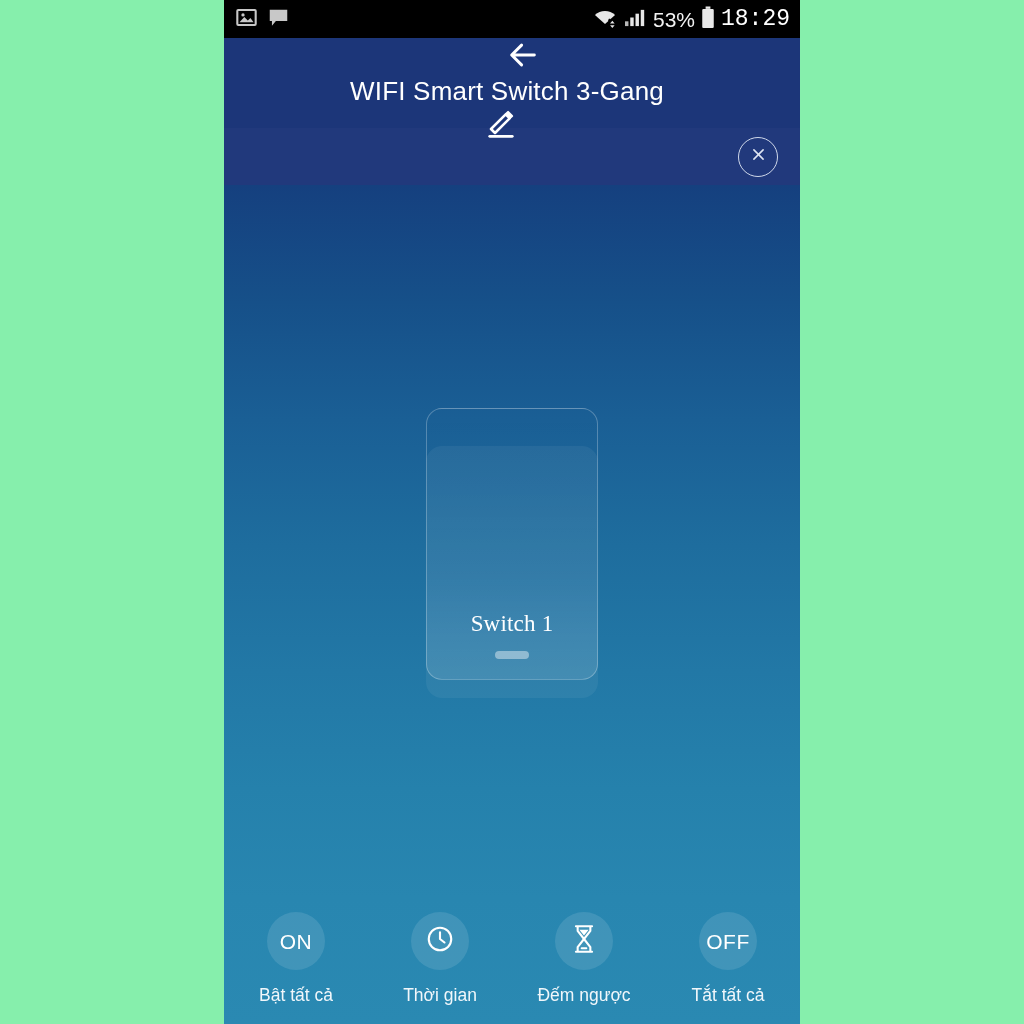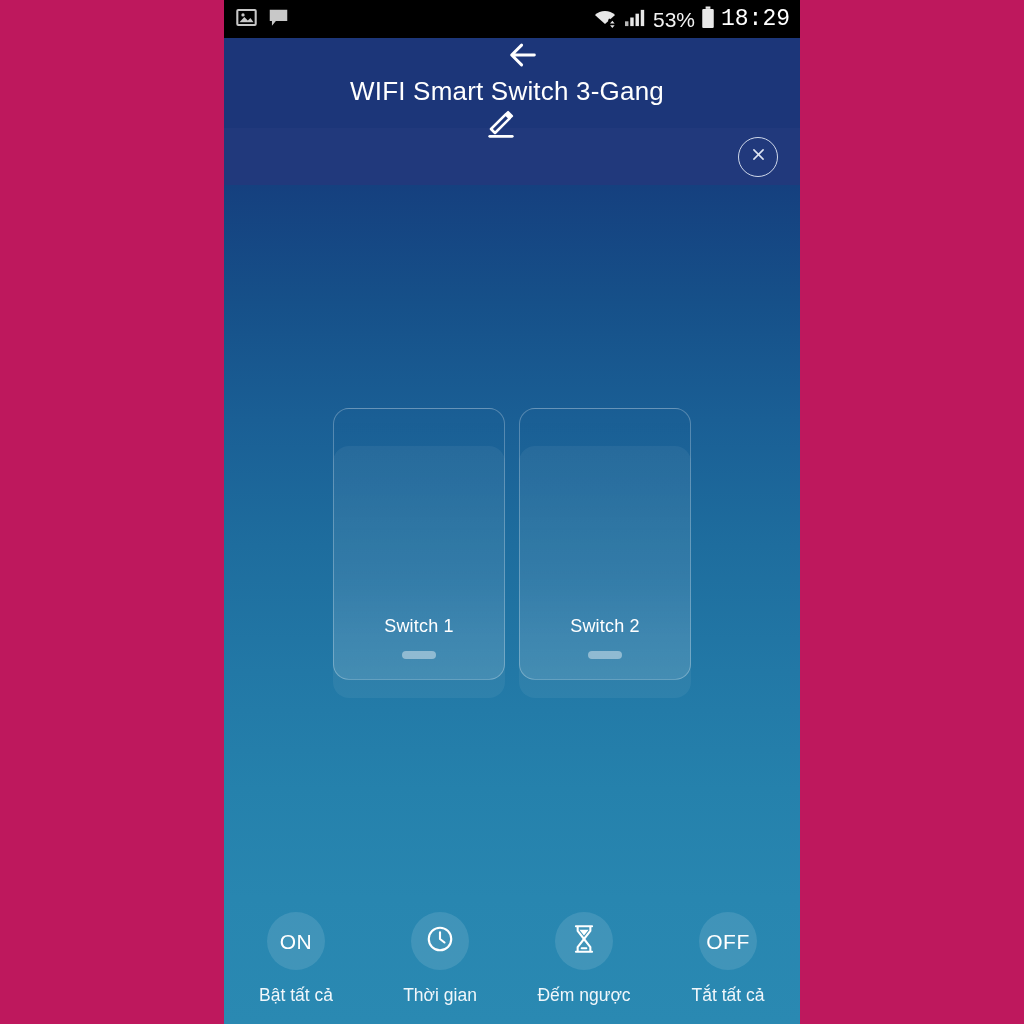--- a/index.html
+++ b/index.html
@@ -16,7 +16,7 @@
     position: relative;
     width: 1024px;
     height: 1024px;
-    background: #be185d;
+    background: #86efac;
   }
 
   

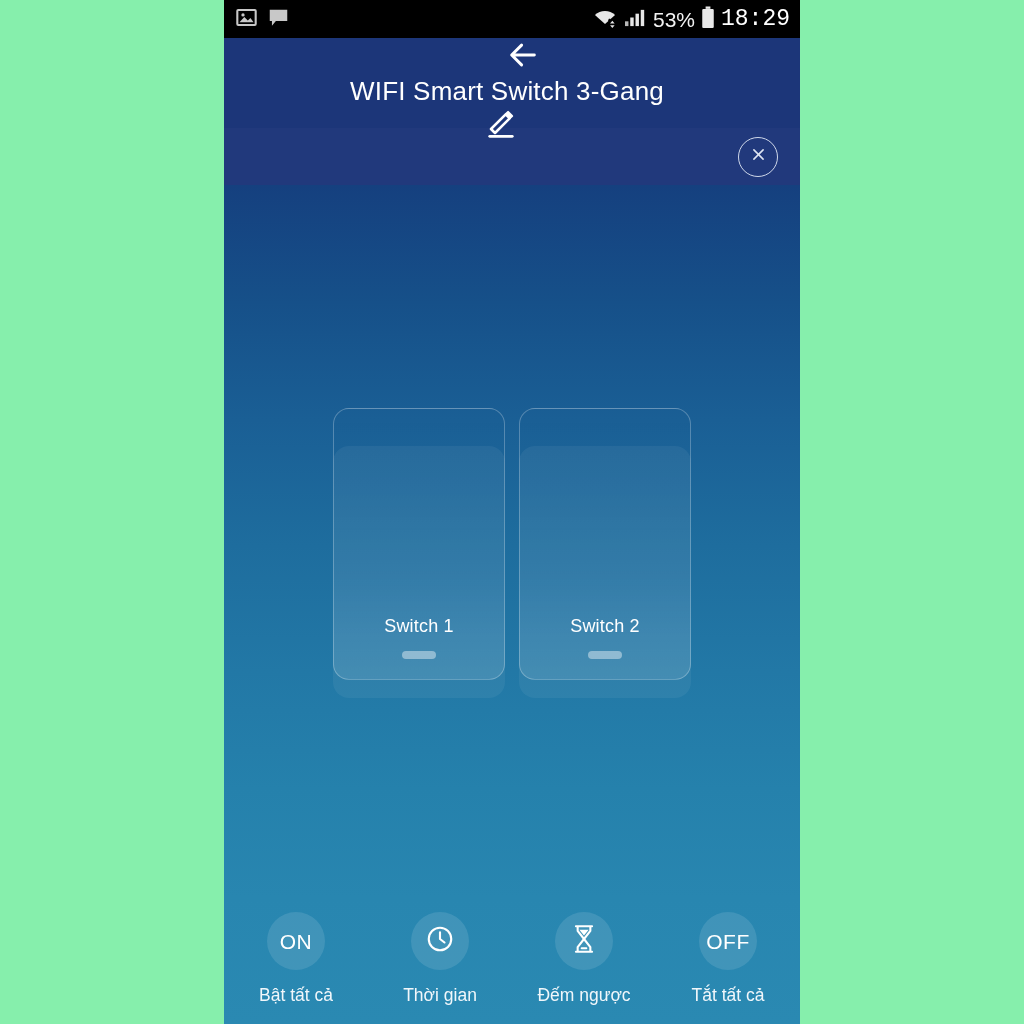--- a/index.html
+++ b/index.html
@@ -198,8 +198,8 @@
   }
   .card-label {
     color: #ffffff;
-    font-size: 18px;
-    font-family: Liberation Sans, sans-serif;
+    font-size: 23px;
+    font-family: Liberation Serif, serif;
     letter-spacing: 0.2px;
   }
   .card-pill {

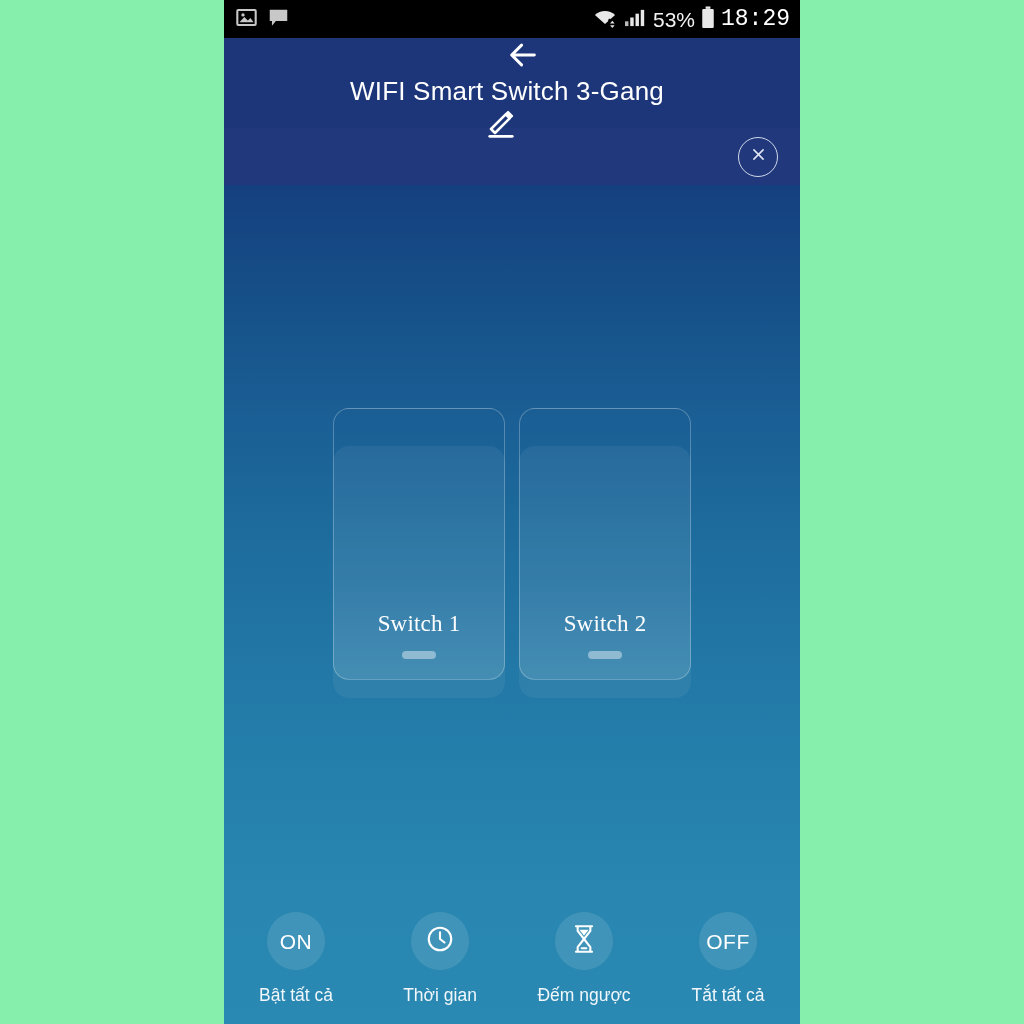--- a/index.html
+++ b/index.html
@@ -347,13 +347,6 @@
           </div>
         </div>
 
-        <div class="card-wrap">
-          <div class="card-base"></div>
-          <div class="card-face">
-            <div class="card-label">Switch 2</div>
-            <div class="card-pill"></div>
-          </div>
-        </div>
 
 
       </div>

